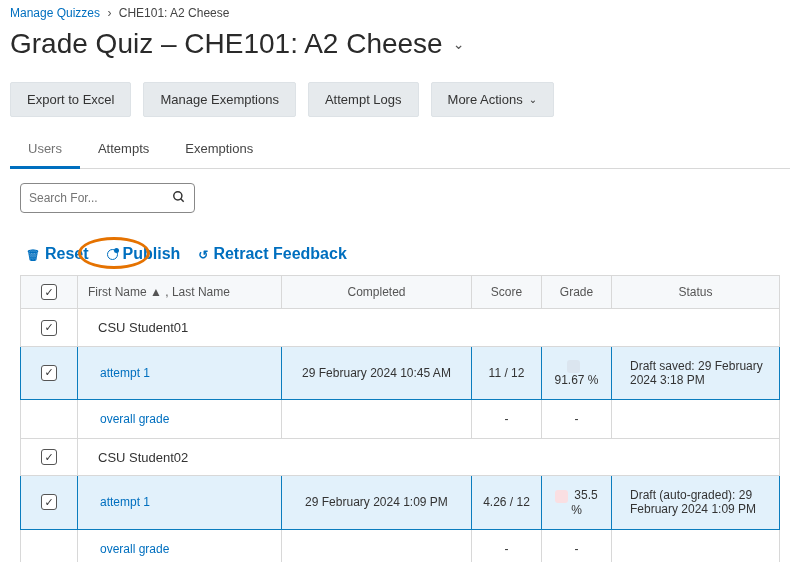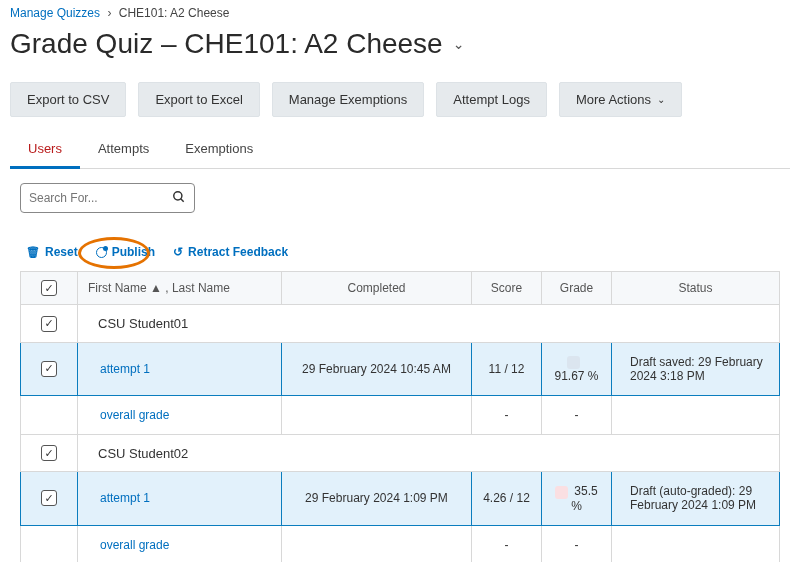--- a/index.html
+++ b/index.html
@@ -71,7 +71,6 @@
 </div>
 
 <div class="toolbar">
-  <button class="btn">Export to CSV</button>
   <button class="btn">Export to Excel</button>
   <button class="btn">Manage Exemptions</button>
   <button class="btn">Attempt Logs</button>

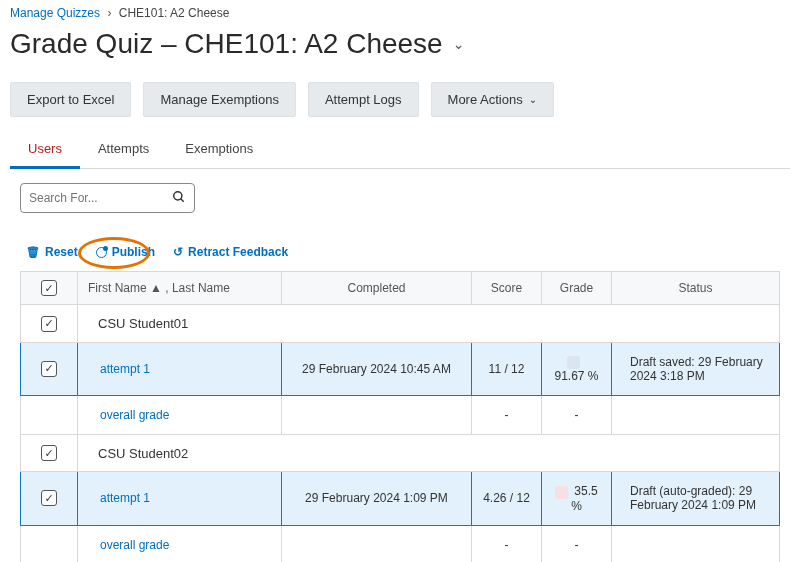--- a/index.html
+++ b/index.html
@@ -16,7 +16,7 @@
   .tabs-wrap { padding: 0 10px; }
   .tabs { display:flex; border-bottom: 1px solid #d8d8d8; gap: 0; }
   .tab { padding: 10px 18px; font-size: 13px; color: #444; cursor: pointer; }
-  .tab.active { color: #b91c1c; border-bottom: 3px solid #006fbf; margin-bottom: -1px; }
+  .tab.active { color: #737373; border-bottom: 3px solid #006fbf; margin-bottom: -1px; }
   .search-row { padding: 14px 20px 10px; display:flex; gap: 28px; align-items:center; }
   .searchbox { display:flex; align-items:center; border: 1px solid #888; border-radius: 4px; width: 175px; height: 30px; padding: 0 8px; }
   .searchbox input { border:none; outline:none; font-size: 12px; width: 100%; color:#888; }

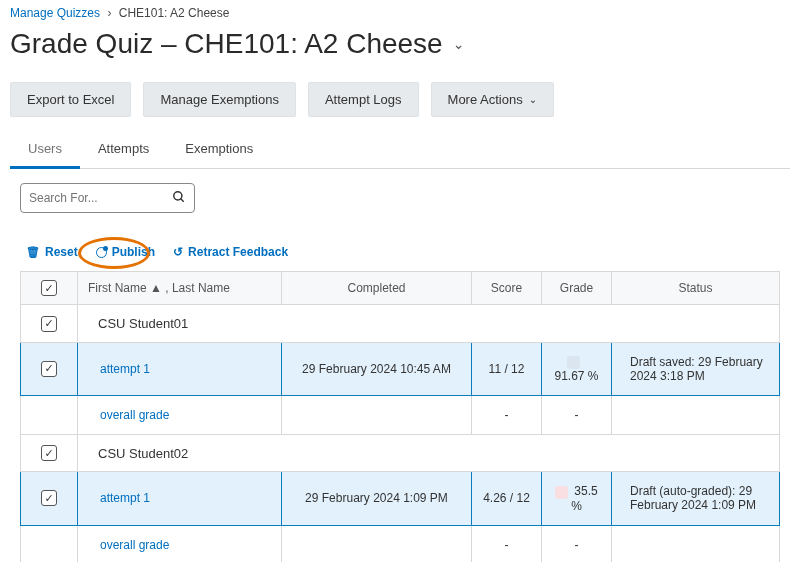--- a/index.html
+++ b/index.html
@@ -23,7 +23,7 @@
   .searchbox .mag { font-size: 14px; color:#333; }
   .show-opts { color: #006fbf; font-size: 14px; }
   .action-row { padding: 22px 26px 12px; display:flex; gap: 18px; align-items:center; position: relative; }
-  .action-link { color:#006fbf; font-size: 12px; display:inline-flex; align-items:center; gap:5px; cursor:pointer; font-weight: 600;}
+  .action-link { color:#006fbf; font-size: 16px; display:inline-flex; align-items:center; gap:5px; cursor:pointer; font-weight: 600;}
   .publish-circle { position:absolute; left: 78px; top: 14px; width: 72px; height: 32px; border: 3px solid #e57200; border-radius: 50%; pointer-events:none; }
   .table-wrap { padding: 0 20px; }
   table { border-collapse: collapse; width: 100%; }

